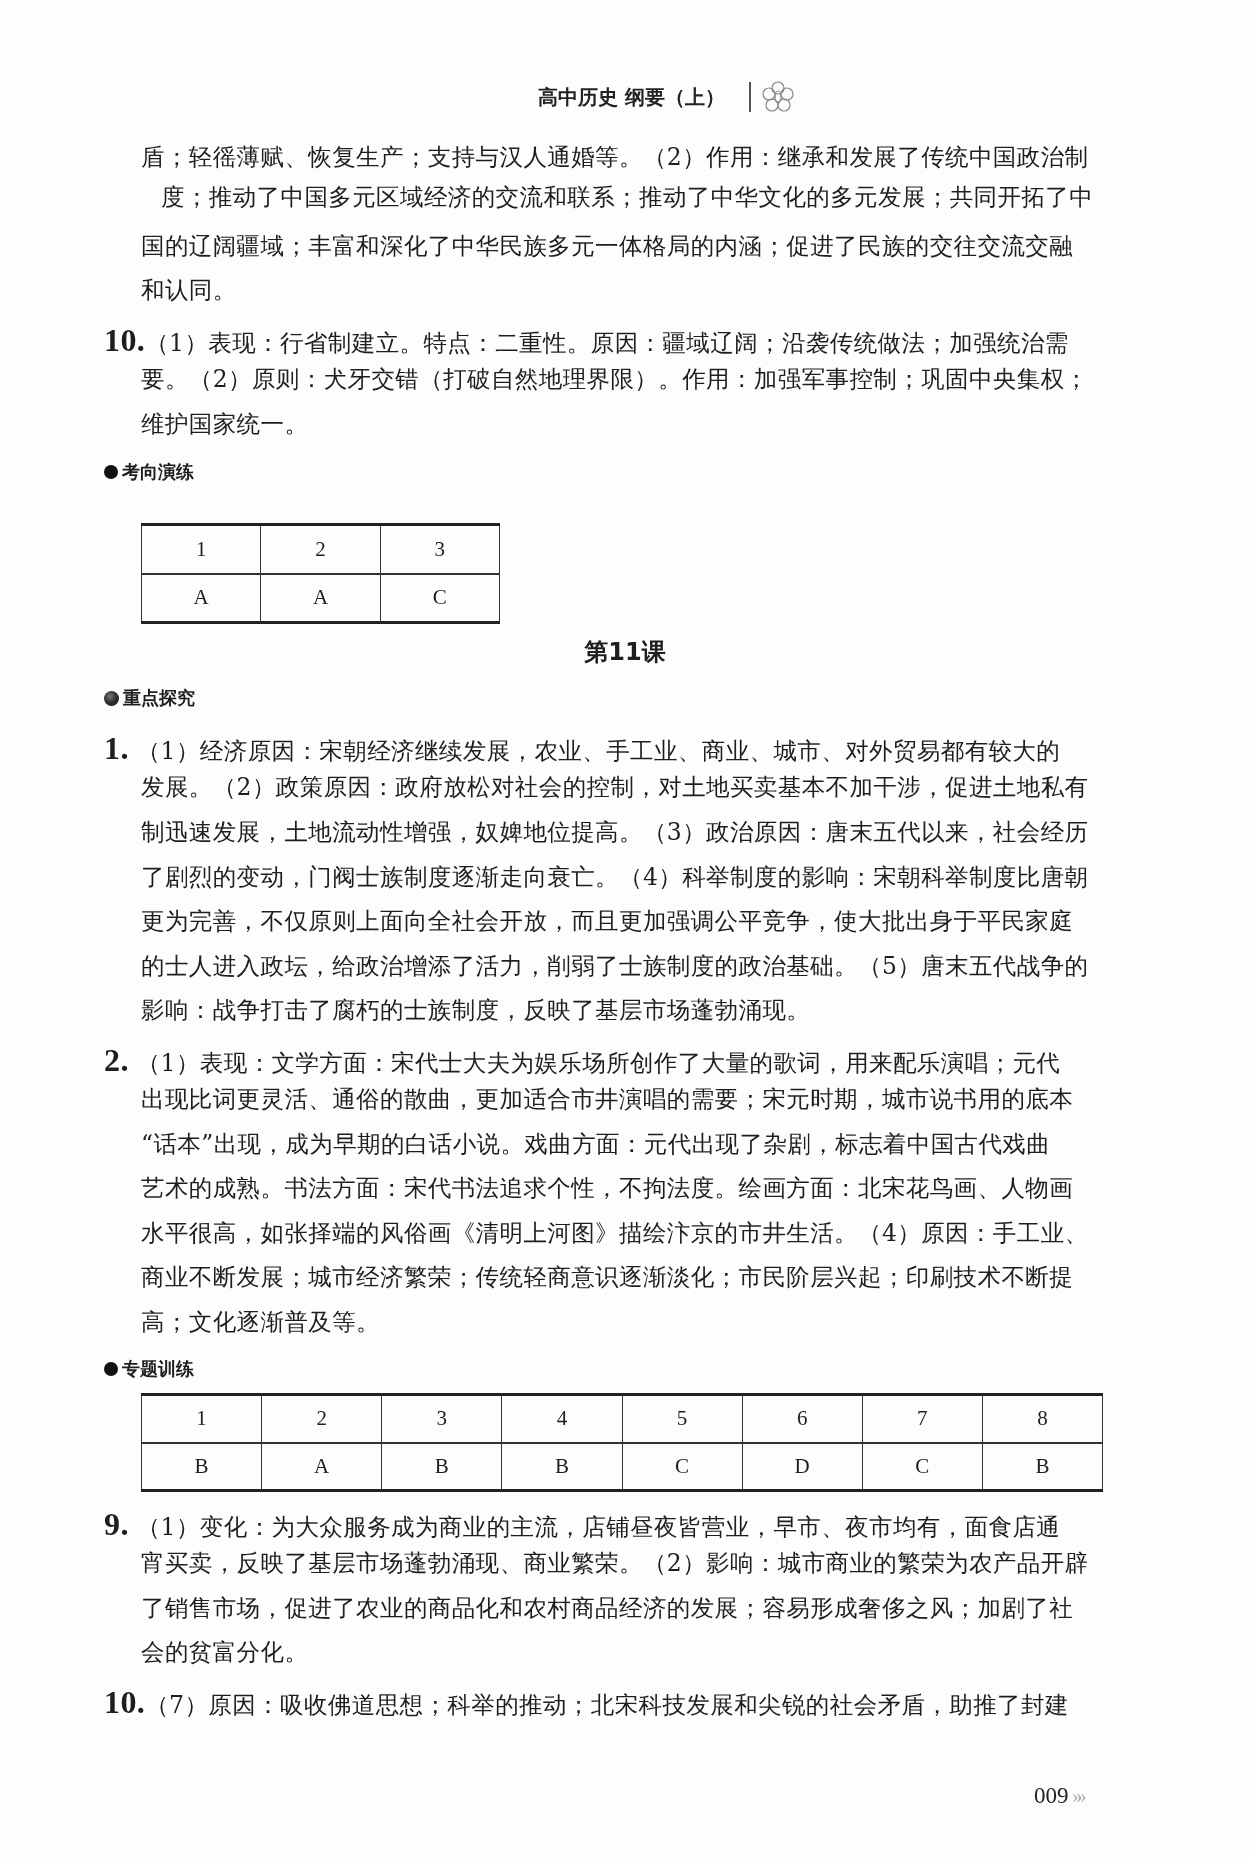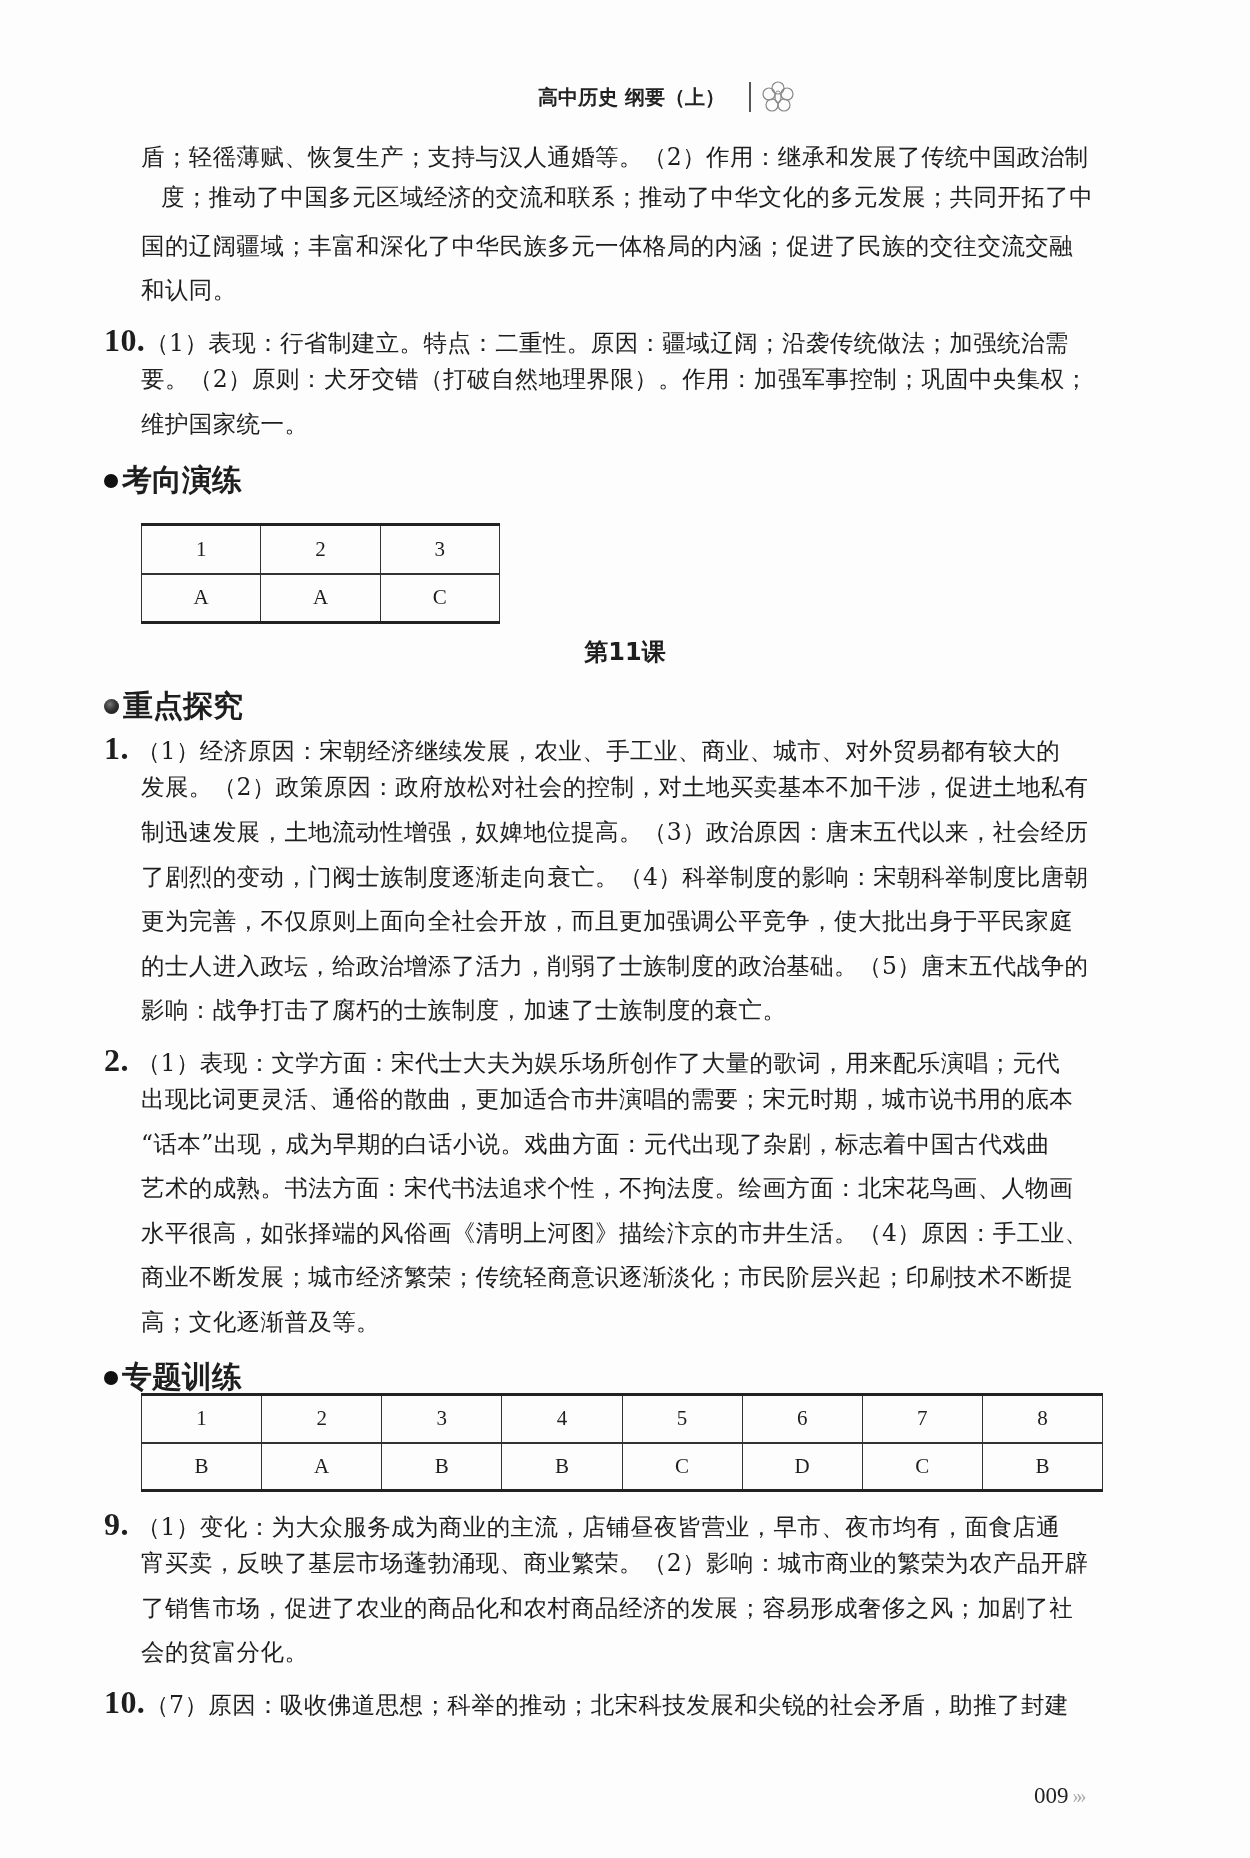--- a/index.html
+++ b/index.html
@@ -33,7 +33,7 @@
   .num { font-weight: bold; font-family: "Liberation Serif", serif; font-size: 32px; }
   .section {
     position: absolute; left: 104px;
-    font-size: 30px; font-weight: bold;
+    font-size: 18px; font-weight: bold;
     font-family: "DejaVu Sans", sans-serif;
     display: flex; align-items: center;
   }

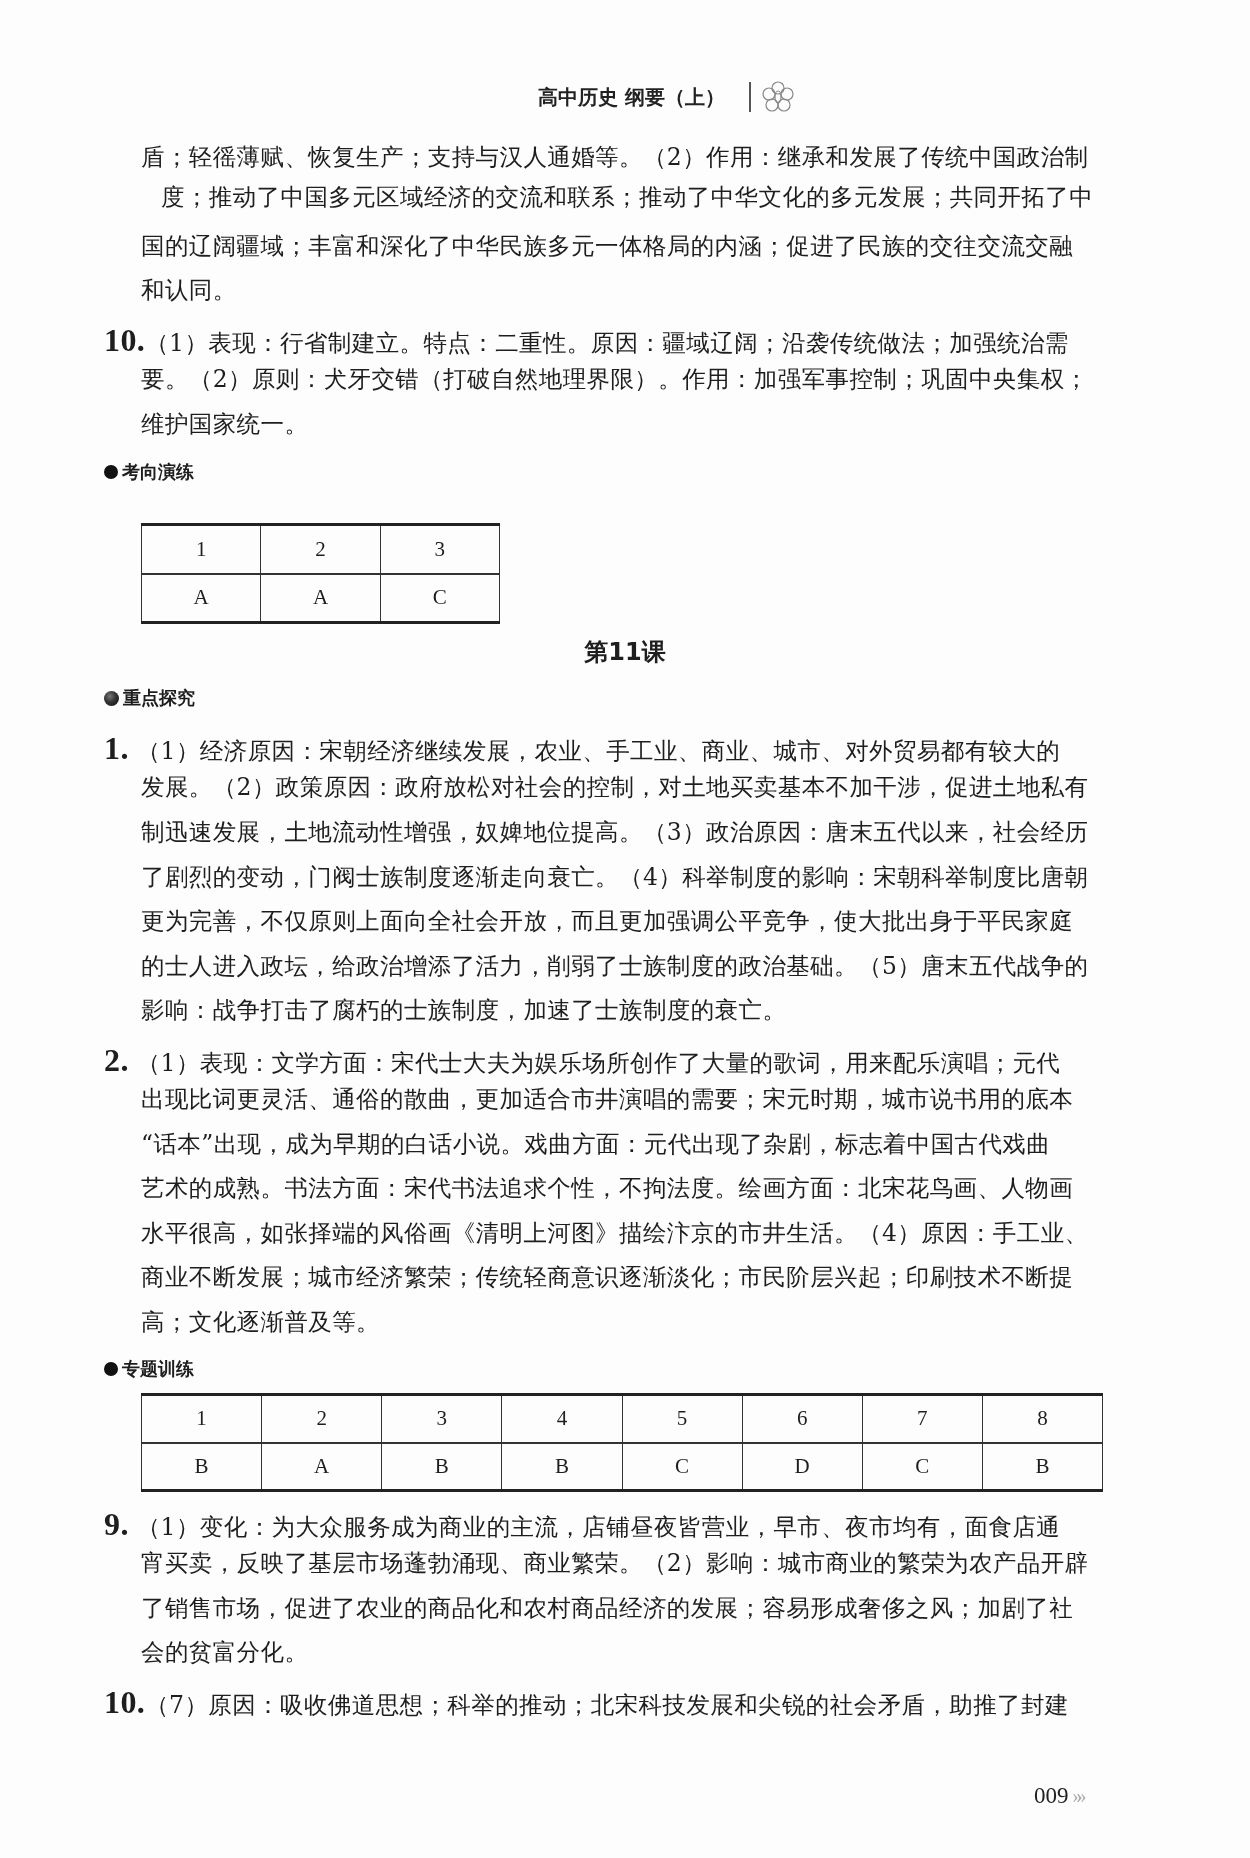--- a/index.html
+++ b/index.html
@@ -139,7 +139,7 @@
 <div class="line" style="left:141px; top:866px;">了剧烈的变动，门阀士族制度逐渐走向衰亡。（4）科举制度的影响：宋朝科举制度比唐朝</div>
 <div class="line" style="left:141px; top:910px;">更为完善，不仅原则上面向全社会开放，而且更加强调公平竞争，使大批出身于平民家庭</div>
 <div class="line" style="left:141px; top:955px;">的士人进入政坛，给政治增添了活力，削弱了士族制度的政治基础。（5）唐末五代战争的</div>
-<div class="line" style="left:141px; top:999px;">影响：战争打击了腐朽的士族制度，加速了士族制度的衰亡。</div>
+<div class="line" style="left:141px; top:999px;">影响：战争打击了腐朽的士族制度，反映了基层市场蓬勃涌现。</div>
 
 <div class="line" style="left:104px; top:1044px;">
   <span class="num">2.</span>&nbsp;<span>（1）表现：文学方面：宋代士大夫为娱乐场所创作了大量的歌词，用来配乐演唱；元代</span>

